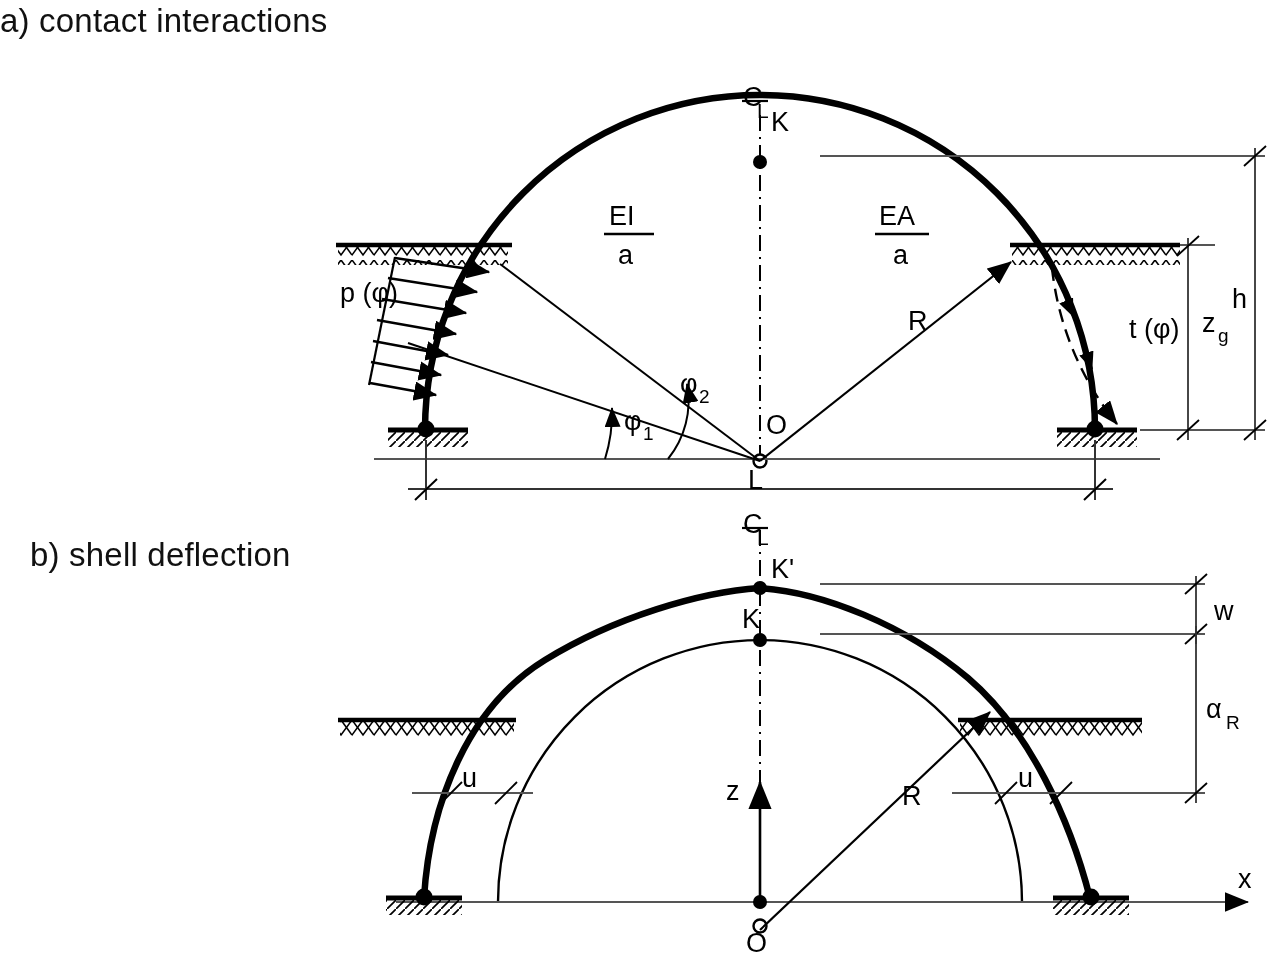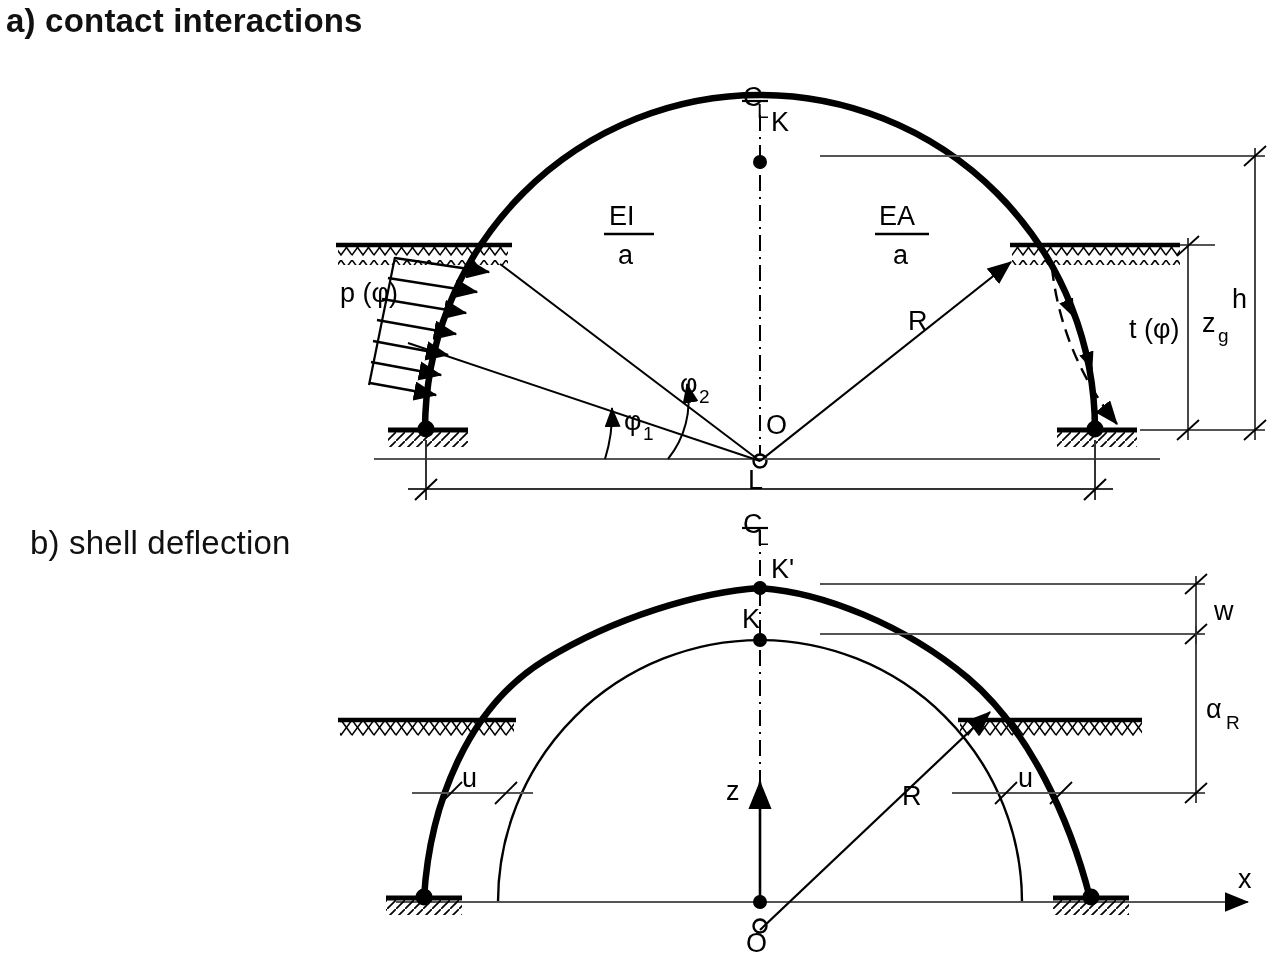--- a/index.html
+++ b/index.html
@@ -7,7 +7,7 @@
        font-family:"Liberation Sans",sans-serif;color:#000;}
   #fig{position:absolute;left:0;top:0;width:1280px;height:962px;}
   .cap{position:absolute;font-size:33px;letter-spacing:.2px;color:#111;white-space:nowrap;}
-  #cap-a{left:6px;top:2px;font-weight:bold;}
+  #cap-a{left:0;top:2px;}
   #cap-b{left:30px;top:524px;}
   text{font-family:"Liberation Sans",sans-serif;fill:#000;}
   .lbl{font-size:27px;}

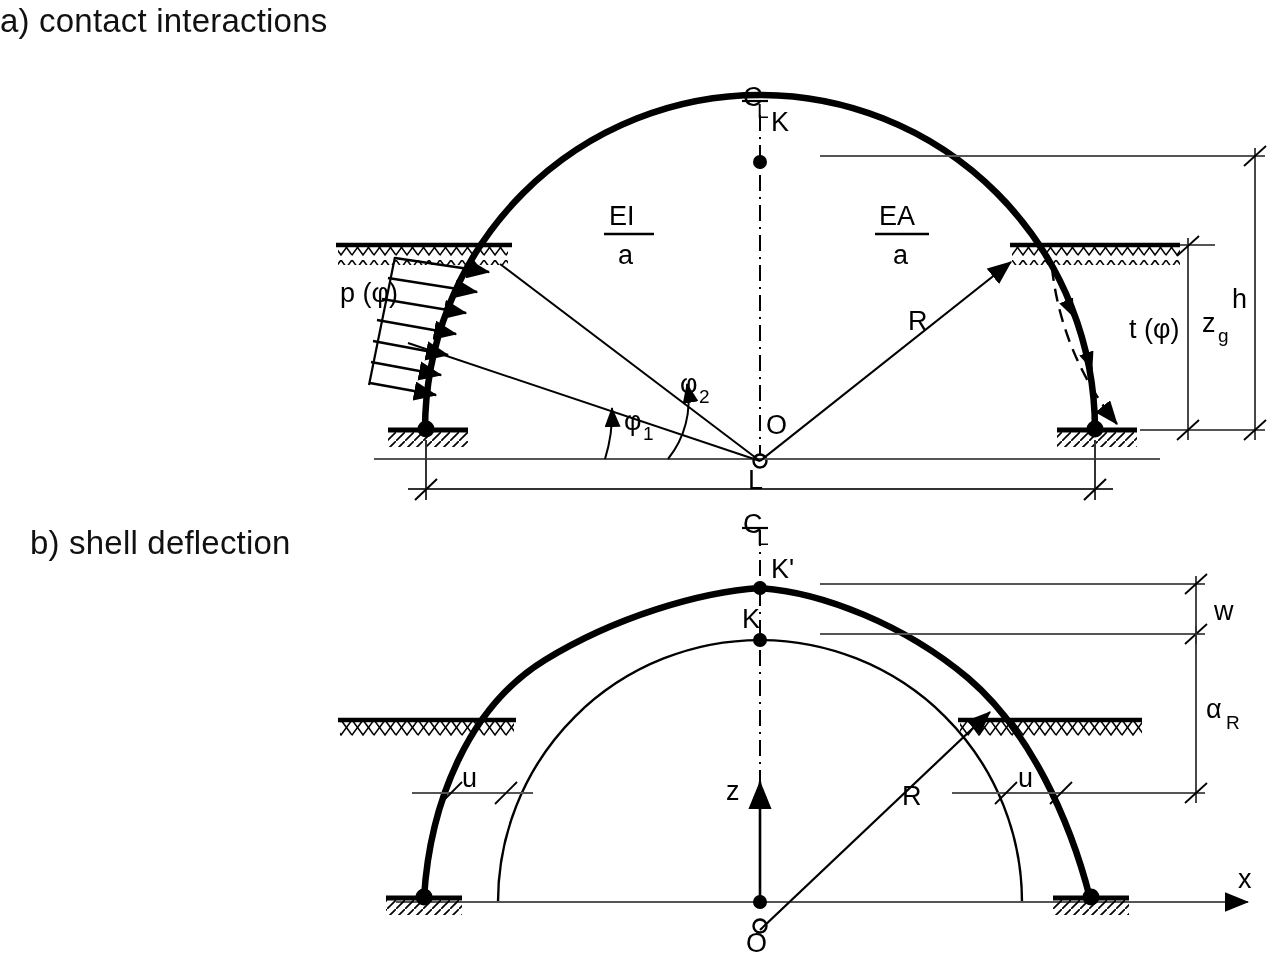--- a/index.html
+++ b/index.html
@@ -8,7 +8,7 @@
   #fig{position:absolute;left:0;top:0;width:1280px;height:962px;}
   .cap{position:absolute;font-size:33px;letter-spacing:.2px;color:#111;white-space:nowrap;}
   #cap-a{left:0;top:2px;}
-  #cap-b{left:30px;top:524px;}
+  #cap-b{left:30px;top:536px;}
   text{font-family:"Liberation Sans",sans-serif;fill:#000;}
   .lbl{font-size:27px;}
   .lbl-sm{font-size:21px;}

